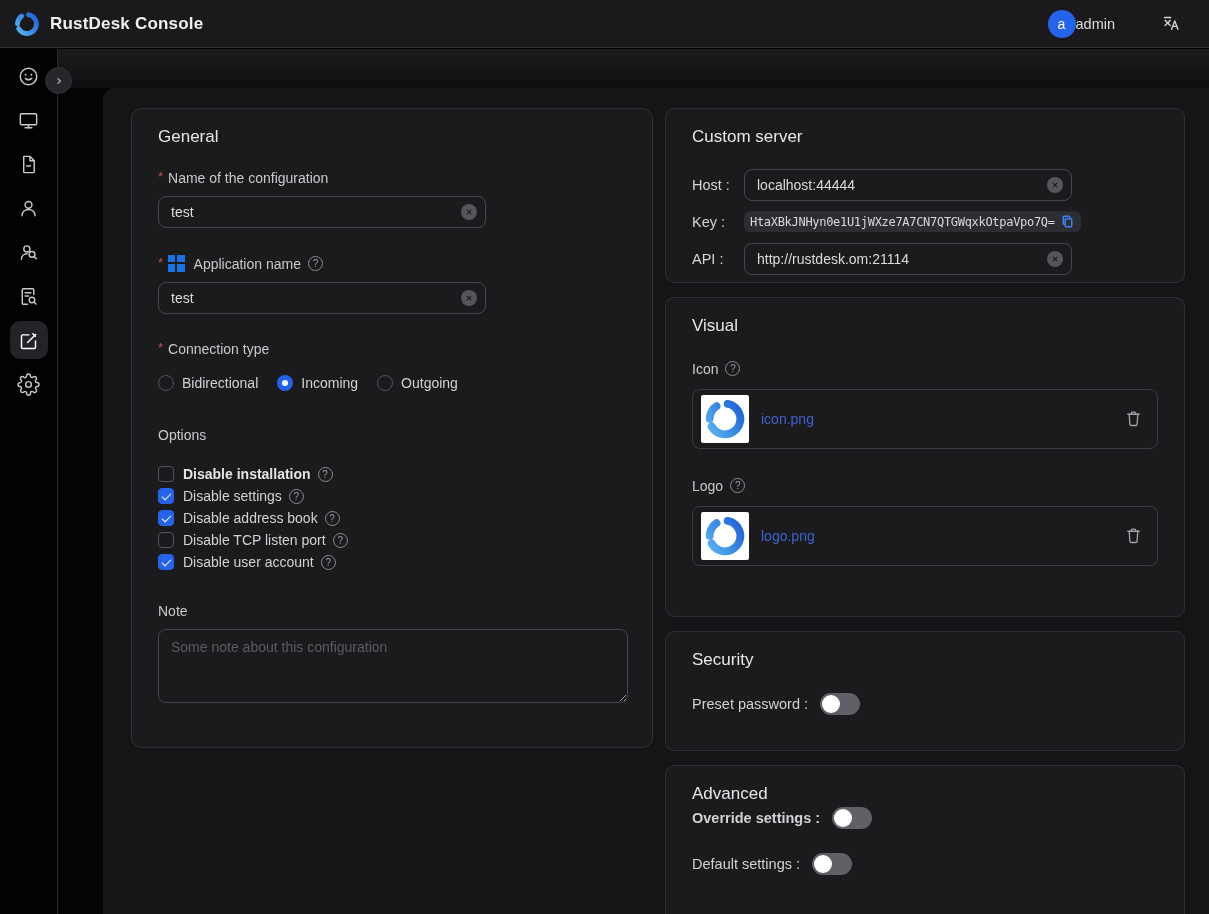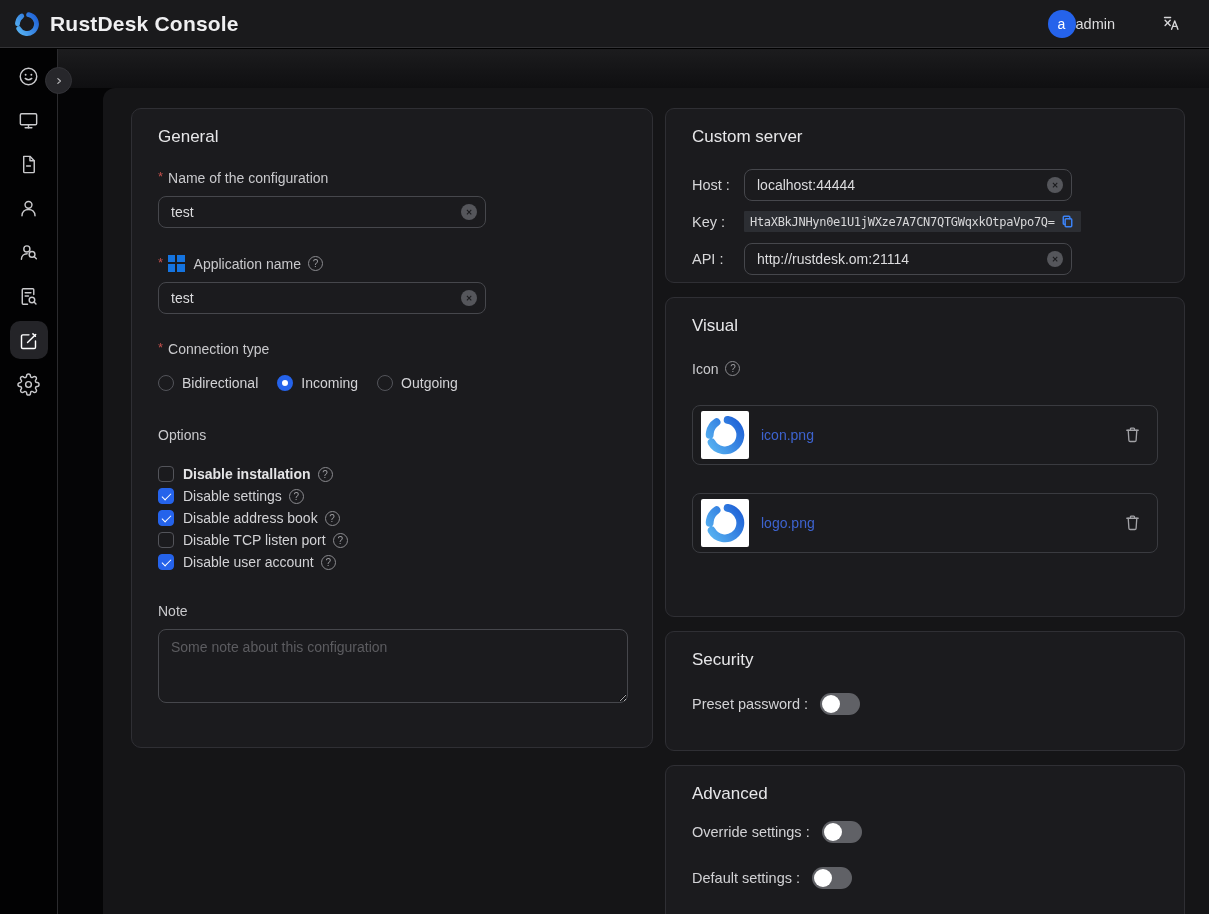--- a/index.html
+++ b/index.html
@@ -12,7 +12,7 @@
     display:flex; align-items:center; padding:0 26px 0 14px; z-index:20; }
   .brand { display:flex; align-items:center; gap:10px; }
   .brand svg { width:26px; height:26px; display:block; }
-  .brand-title { font-size:21px; font-weight:700; color:#efeff1; letter-spacing:.2px; }
+  .brand-title { font-size:17px; font-weight:700; color:#efeff1; letter-spacing:.2px; }
   .topbar-right { margin-left:auto; display:flex; align-items:center; }
   .avatar { width:28px; height:28px; border-radius:50%; background:#2563eb; color:#fff;
     display:flex; align-items:center; justify-content:center; font-size:14px; cursor:pointer; }

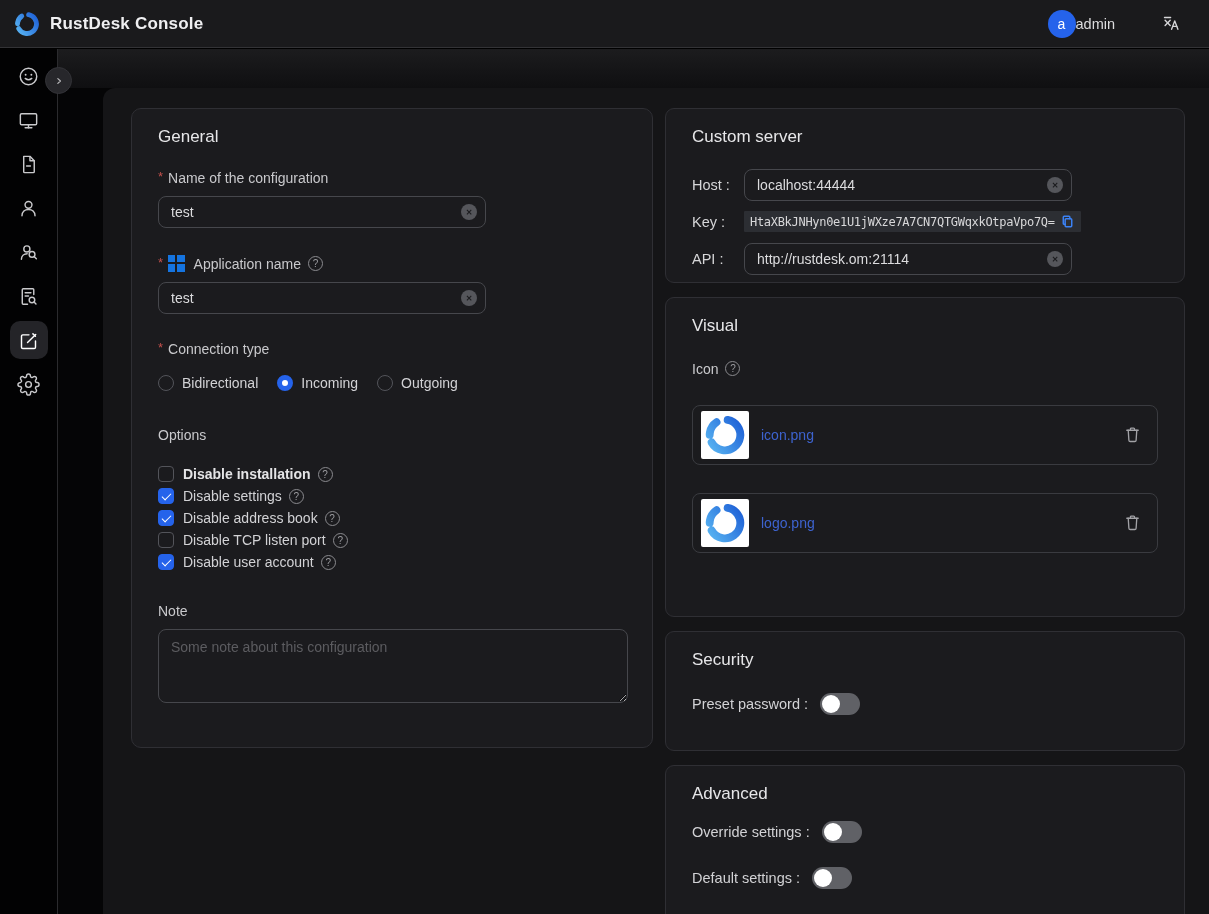--- a/index.html
+++ b/index.html
@@ -102,7 +102,7 @@
   .srv-row { display:flex; align-items:center; margin-bottom:10px; }
   .srv-label { width:52px; font-size:14.5px; color:#d6d6d8; flex:none; }
   .key-chip { display:inline-flex; align-items:center; gap:5px; background:#2c2e33;
-    border-radius:1px; padding:2px 6px; height:21px; }
+    border-radius:6px; padding:2px 6px; height:21px; }
   .key-chip code { font-family:"DejaVu Sans Mono", monospace; font-size:12px; color:#d8d8da;
     letter-spacing:-0.3px; white-space:nowrap; }
   .copy-icon { width:15px; height:15px; cursor:pointer; flex:none; }

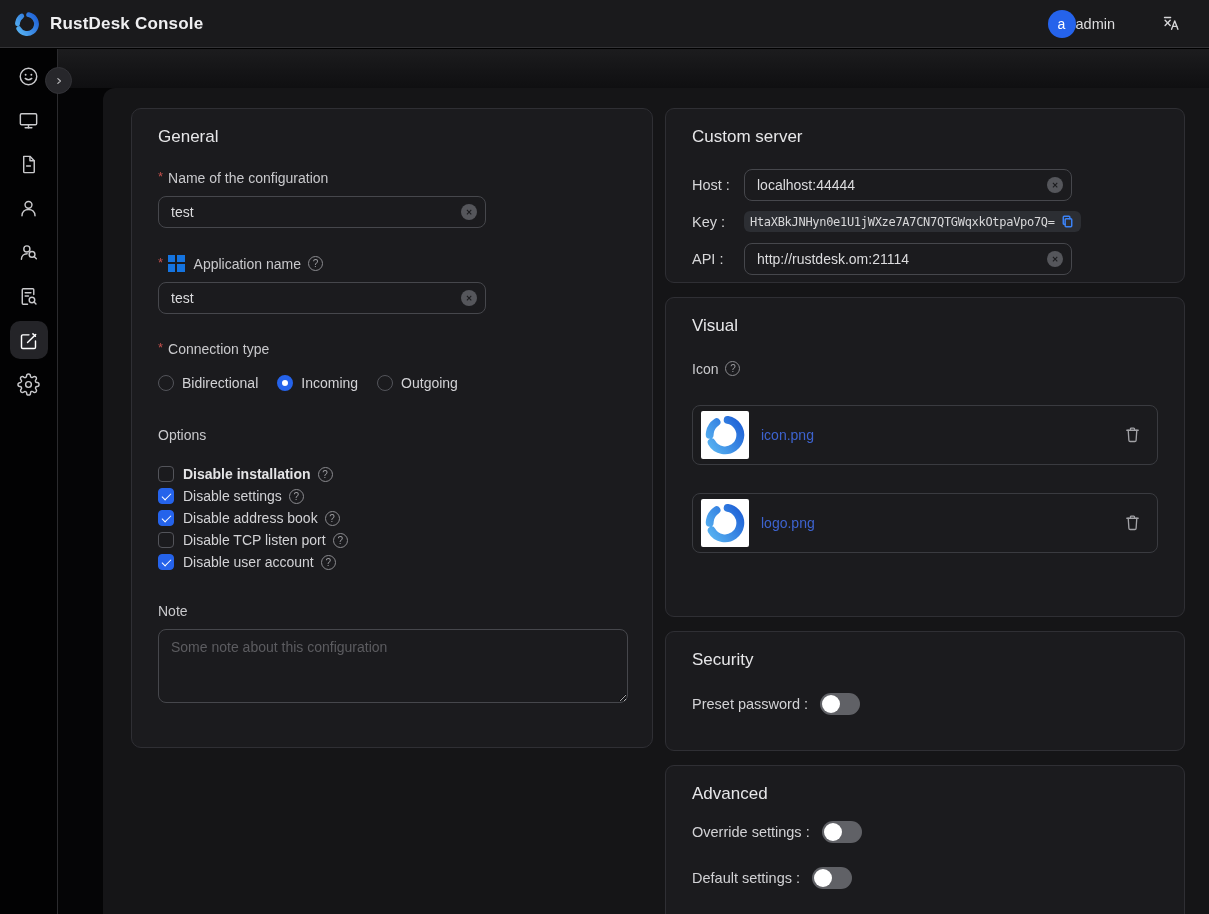--- a/index.html
+++ b/index.html
@@ -110,8 +110,8 @@
     stroke-linecap:round; stroke-linejoin:round; }
 
   
-  .file-box { margin-top:28px; height:60px; border:1px solid #3a3b40; border-radius:8px;
-    display:flex; align-items:center; padding:0 14px 0 8px; }
+  .file-box { margin-top:12px; height:60px; border:1px solid #3a3b40; border-radius:8px;
+    display:flex; align-items:center; padding:0 14px 0 8px;text-align:center; }
   .thumb { width:48px; height:48px; background:#fff; border-radius:2px; display:flex;
     align-items:center; justify-content:center; flex:none; }
   .thumb svg { width:42px; height:42px; }

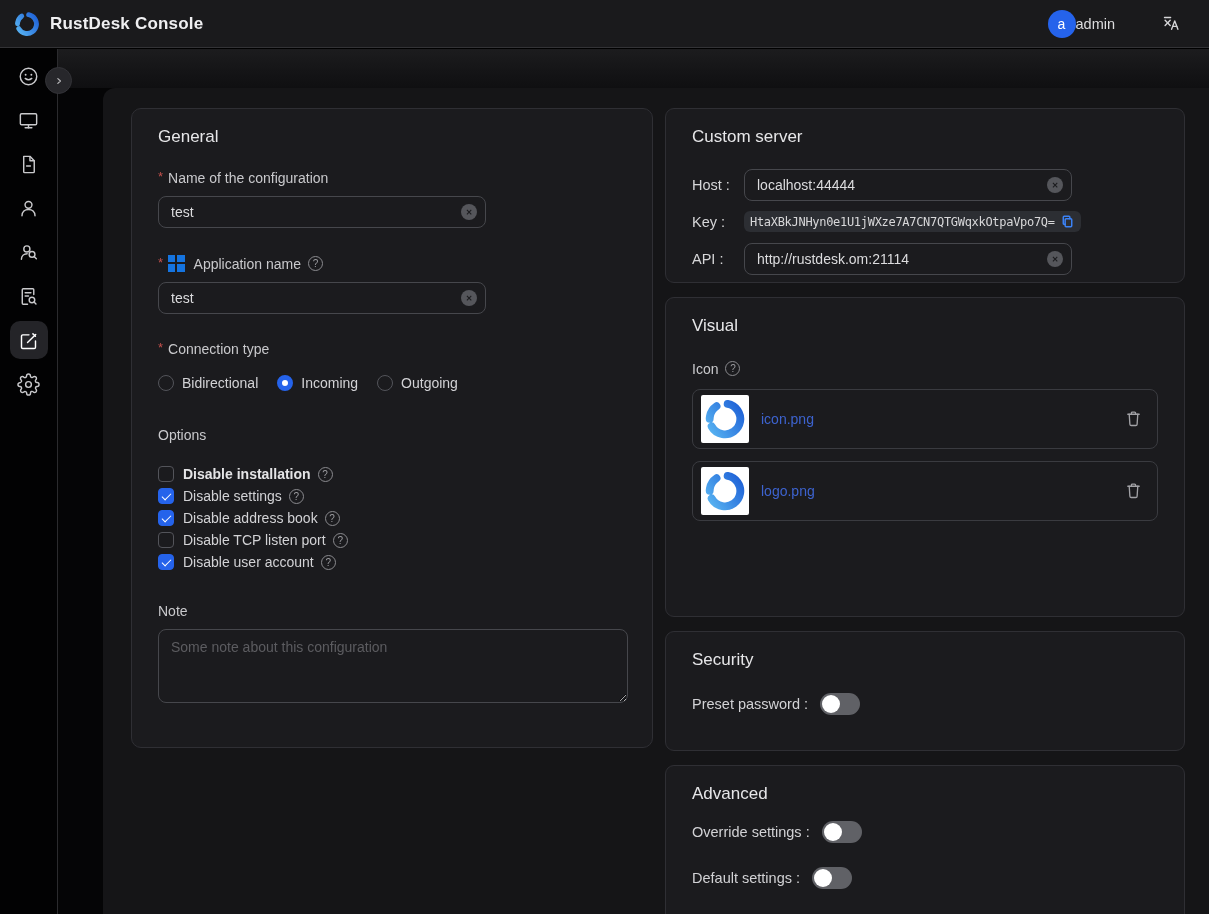--- a/index.html
+++ b/index.html
@@ -397,6 +397,10 @@
             </svg>
           </span>
         </div>
+        <div class="field-label" style="margin-top:28px;">
+          <span>Logo</span>
+          <span class="help-icon"></span>
+        </div>
         <div class="file-box">
           <div class="thumb">
             <svg viewBox="0 0 48 48">

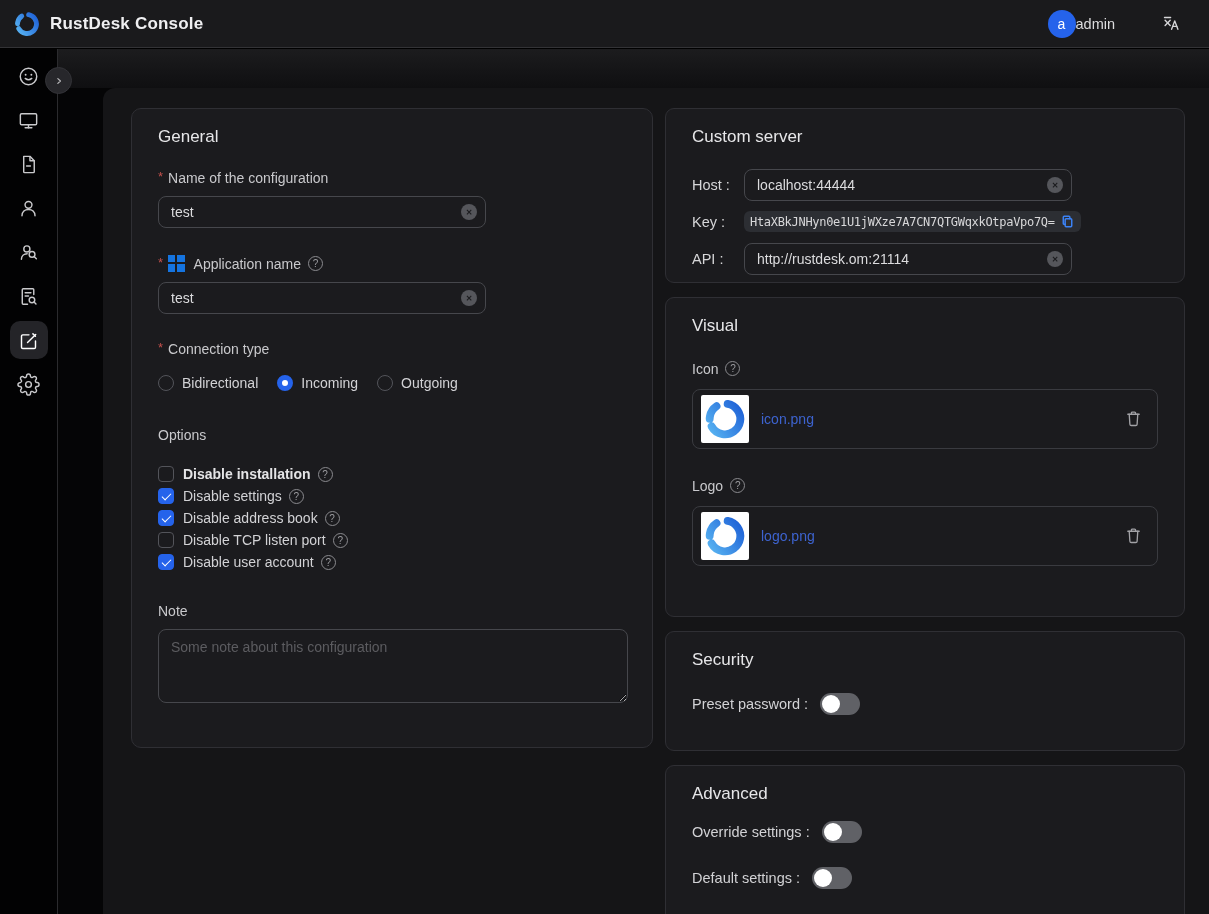--- a/index.html
+++ b/index.html
@@ -137,7 +137,7 @@
   .gap { height:14px; }
 
   .mt20{margin-top:20px;} .mt26{margin-top:26px;} .mt27{margin-top:27px;}
-  .mt34{margin-top:34px;} .mt23{margin-top:23px;} .mt32{margin-top:32px;} .mt16{margin-top:20px;} .mt14{margin-top:14px;} .mt22{margin-top:22px;}
+  .mt34{margin-top:34px;} .mt23{margin-top:23px;} .mt32{margin-top:32px;} .mt16{margin-top:20px;} .mt14{font-weight:bold;} .mt22{margin-top:22px;}
 </style>
 </head>
 <body>

